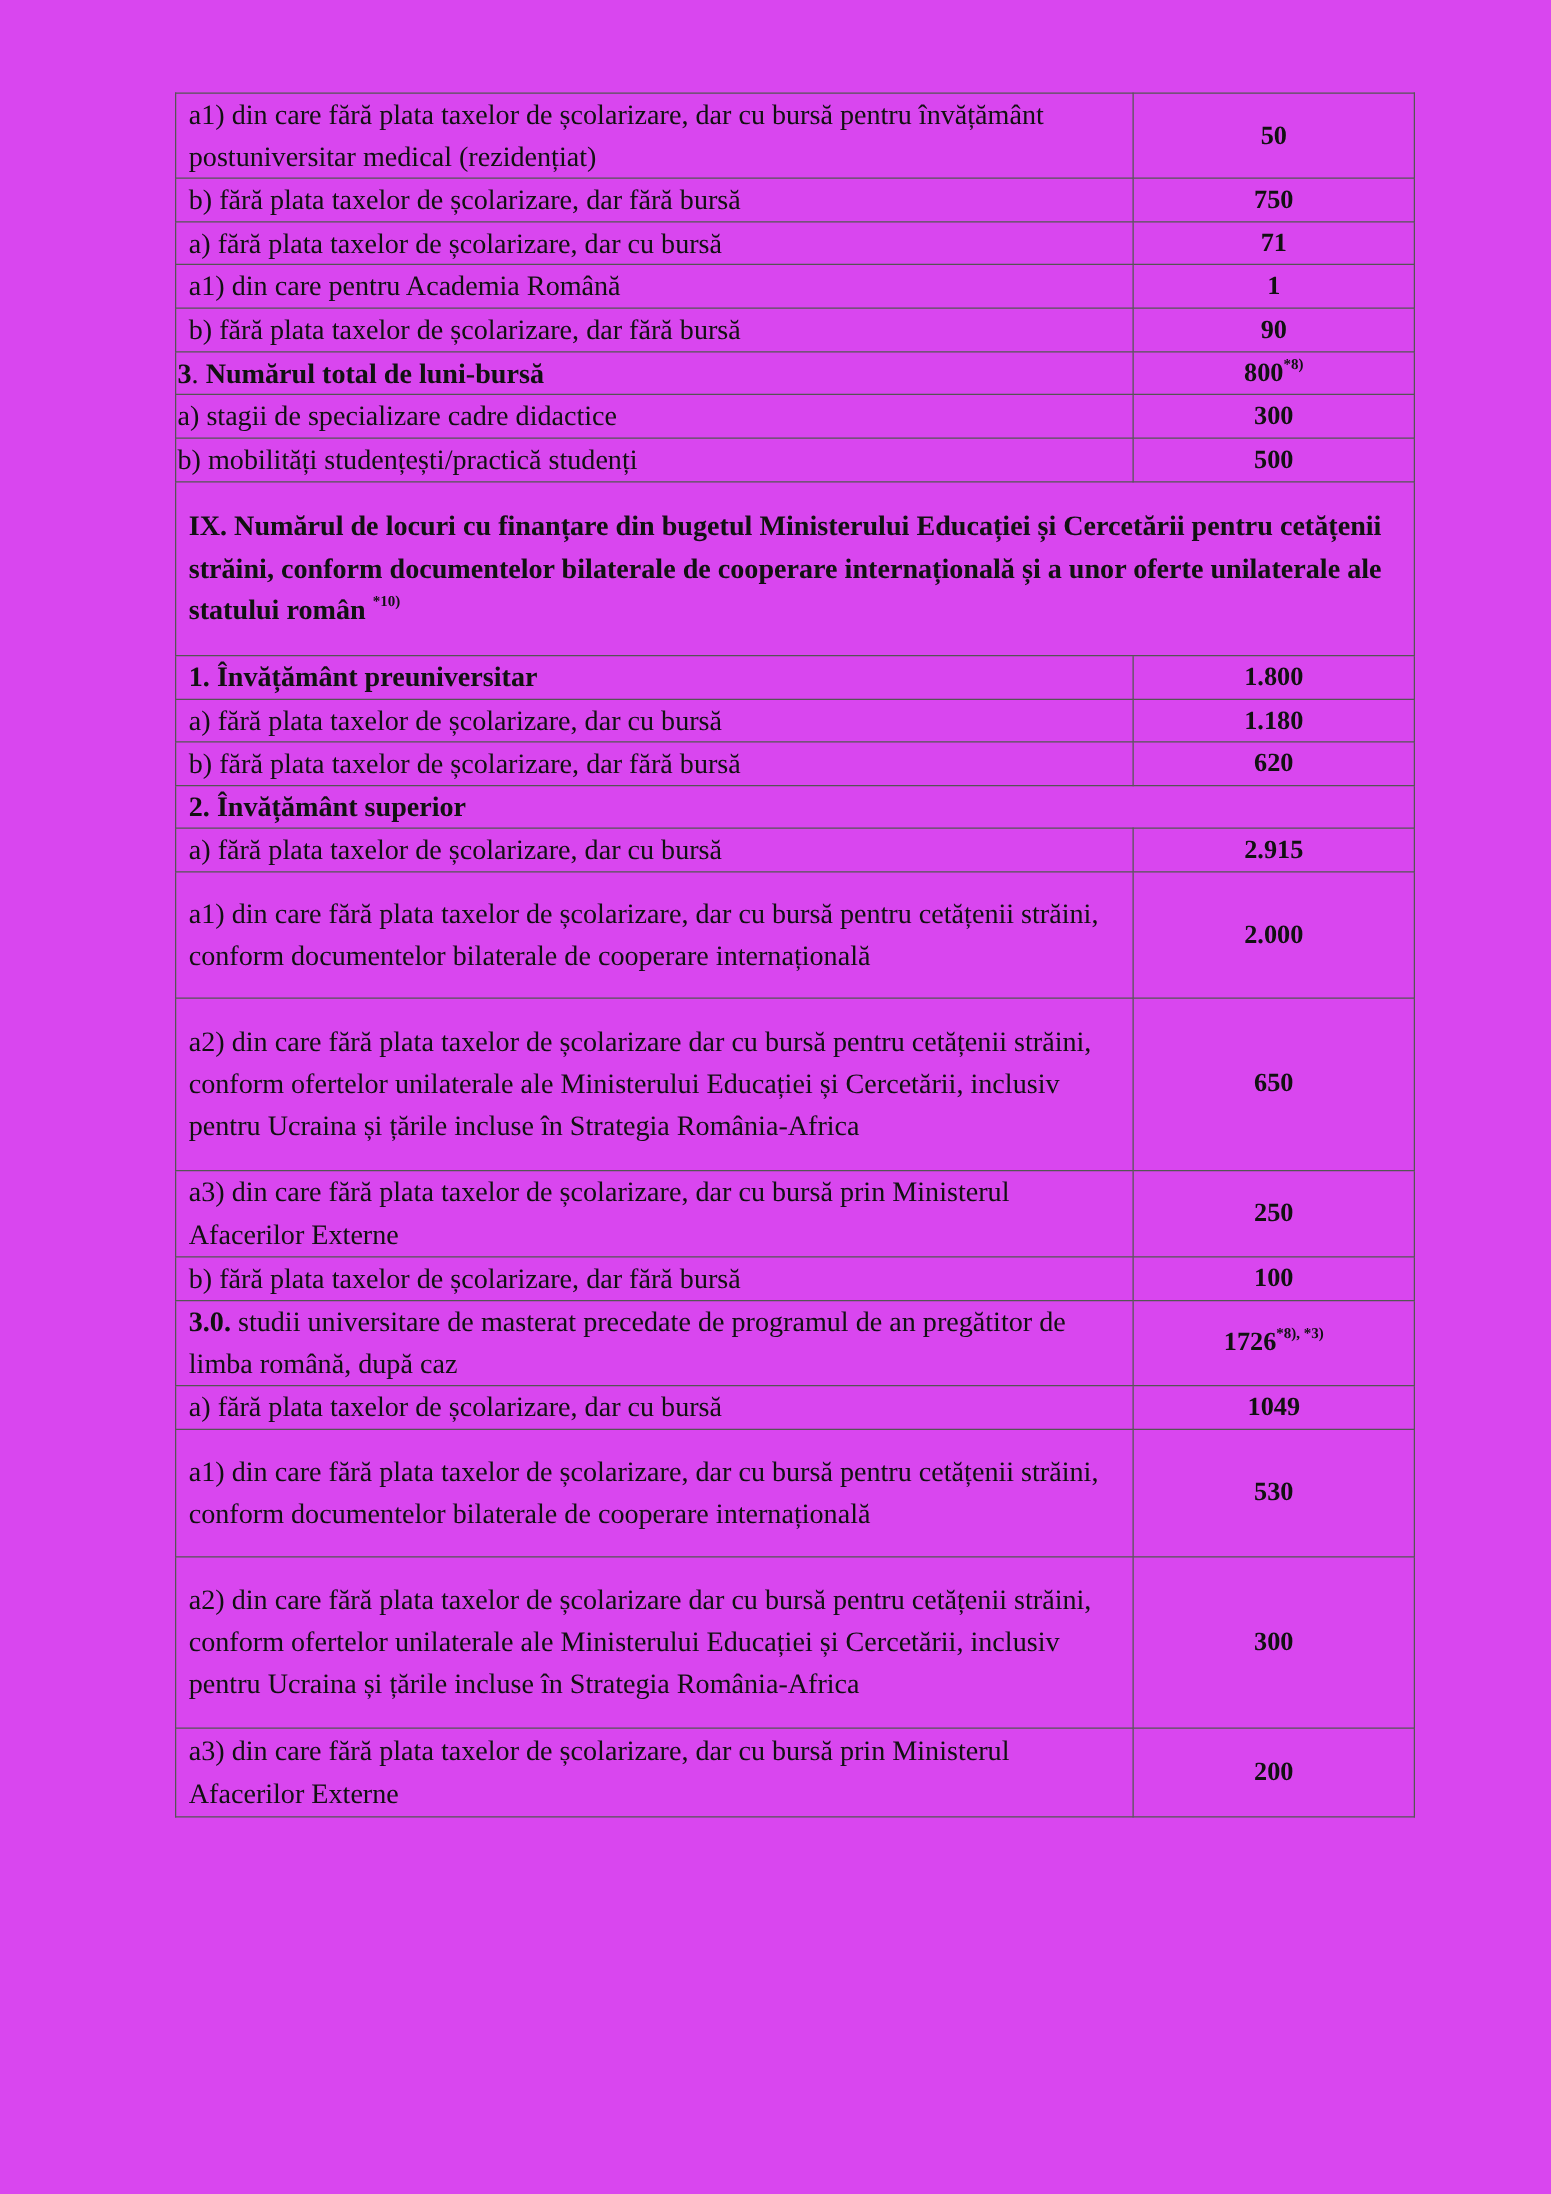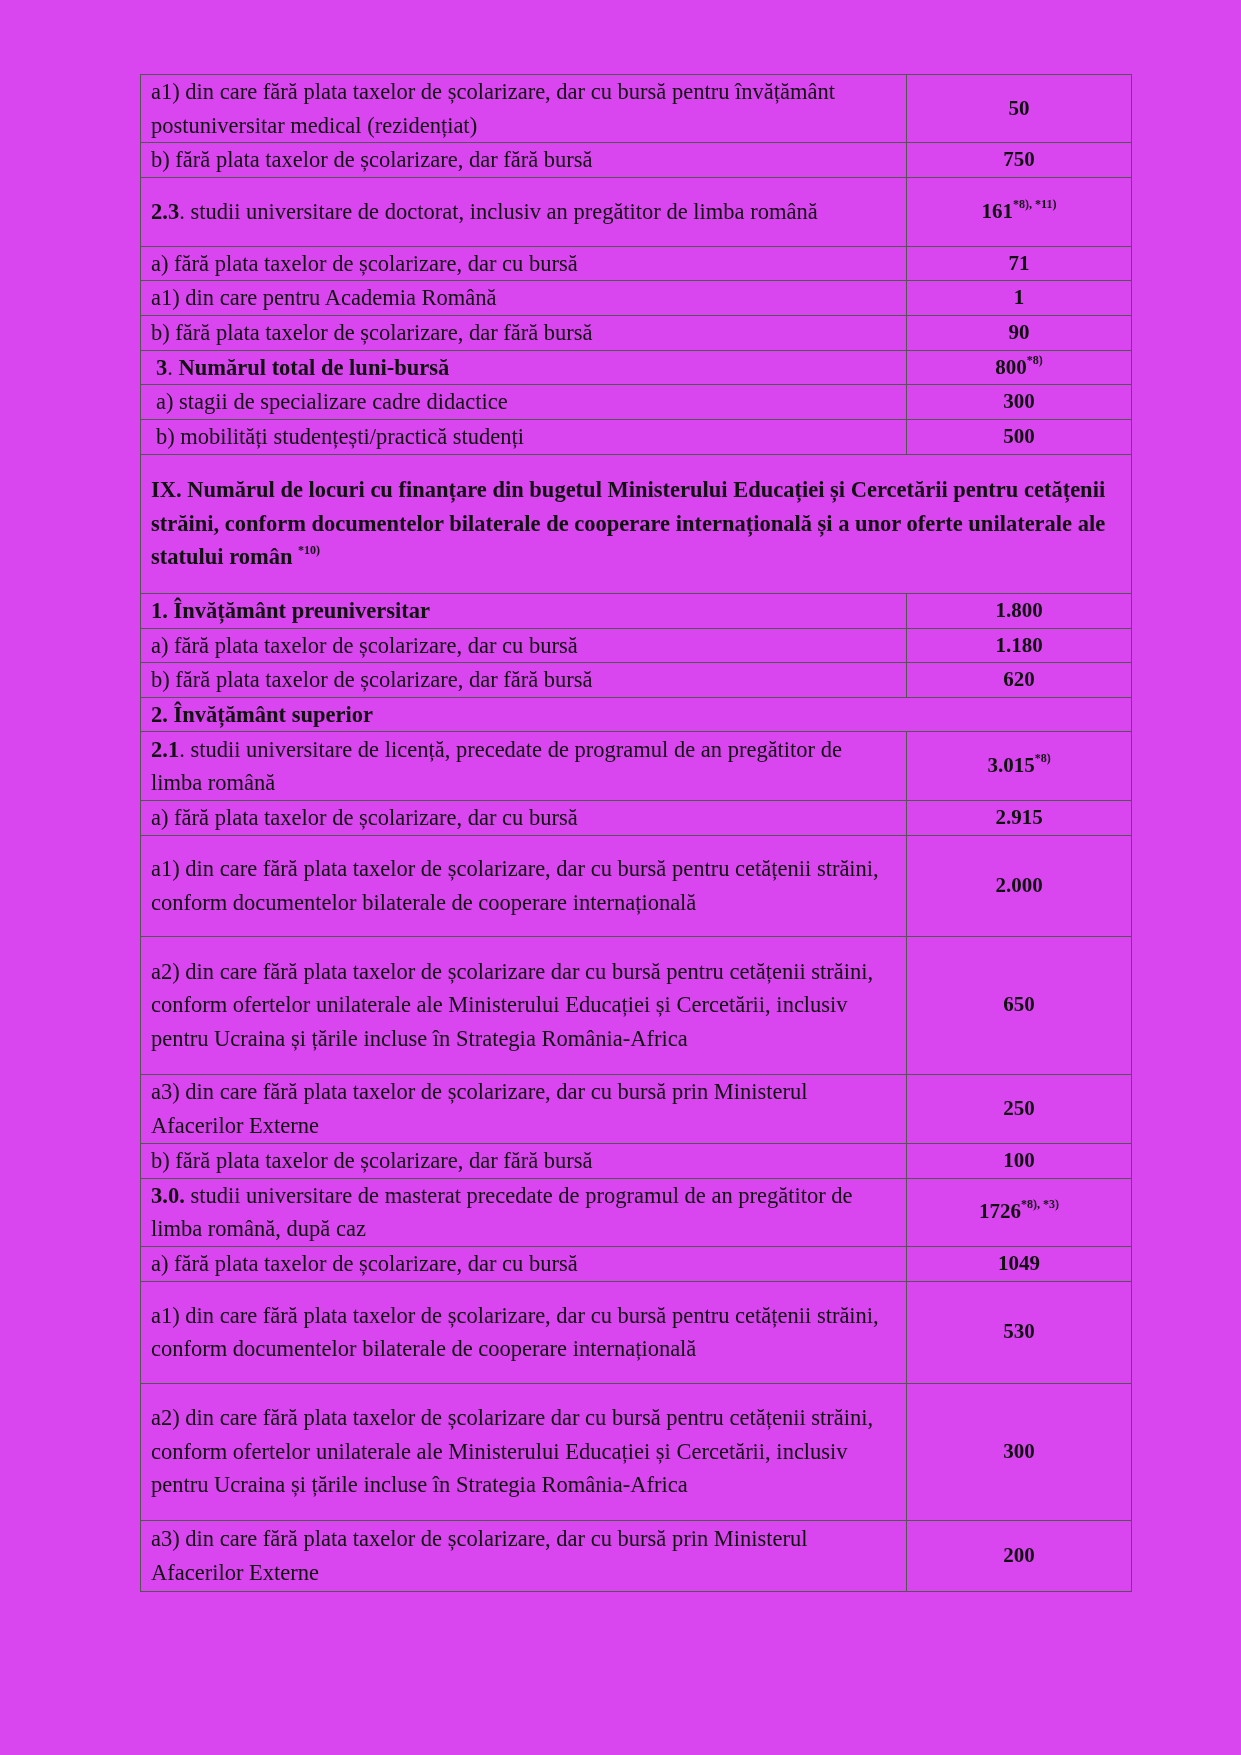--- a/index.html
+++ b/index.html
@@ -42,10 +42,6 @@
     <tr style="height:34px">
       <td class="label">b) fără plata taxelor de școlarizare, dar fără bursă</td>
       <td class="val">750</td>
-    </tr>
-    <tr style="height:69px">
-      <td class="label"><span class="b">2.3</span><span>. studii universitare de doctorat, inclusiv an pregătitor de limba română</span></td>
-      <td class="val"><span>161</span><sup class="fn">*8), *11)</sup></td>
     </tr>
     <tr style="height:34px">
       <td class="label">a) fără plata taxelor de școlarizare, dar cu bursă</td>

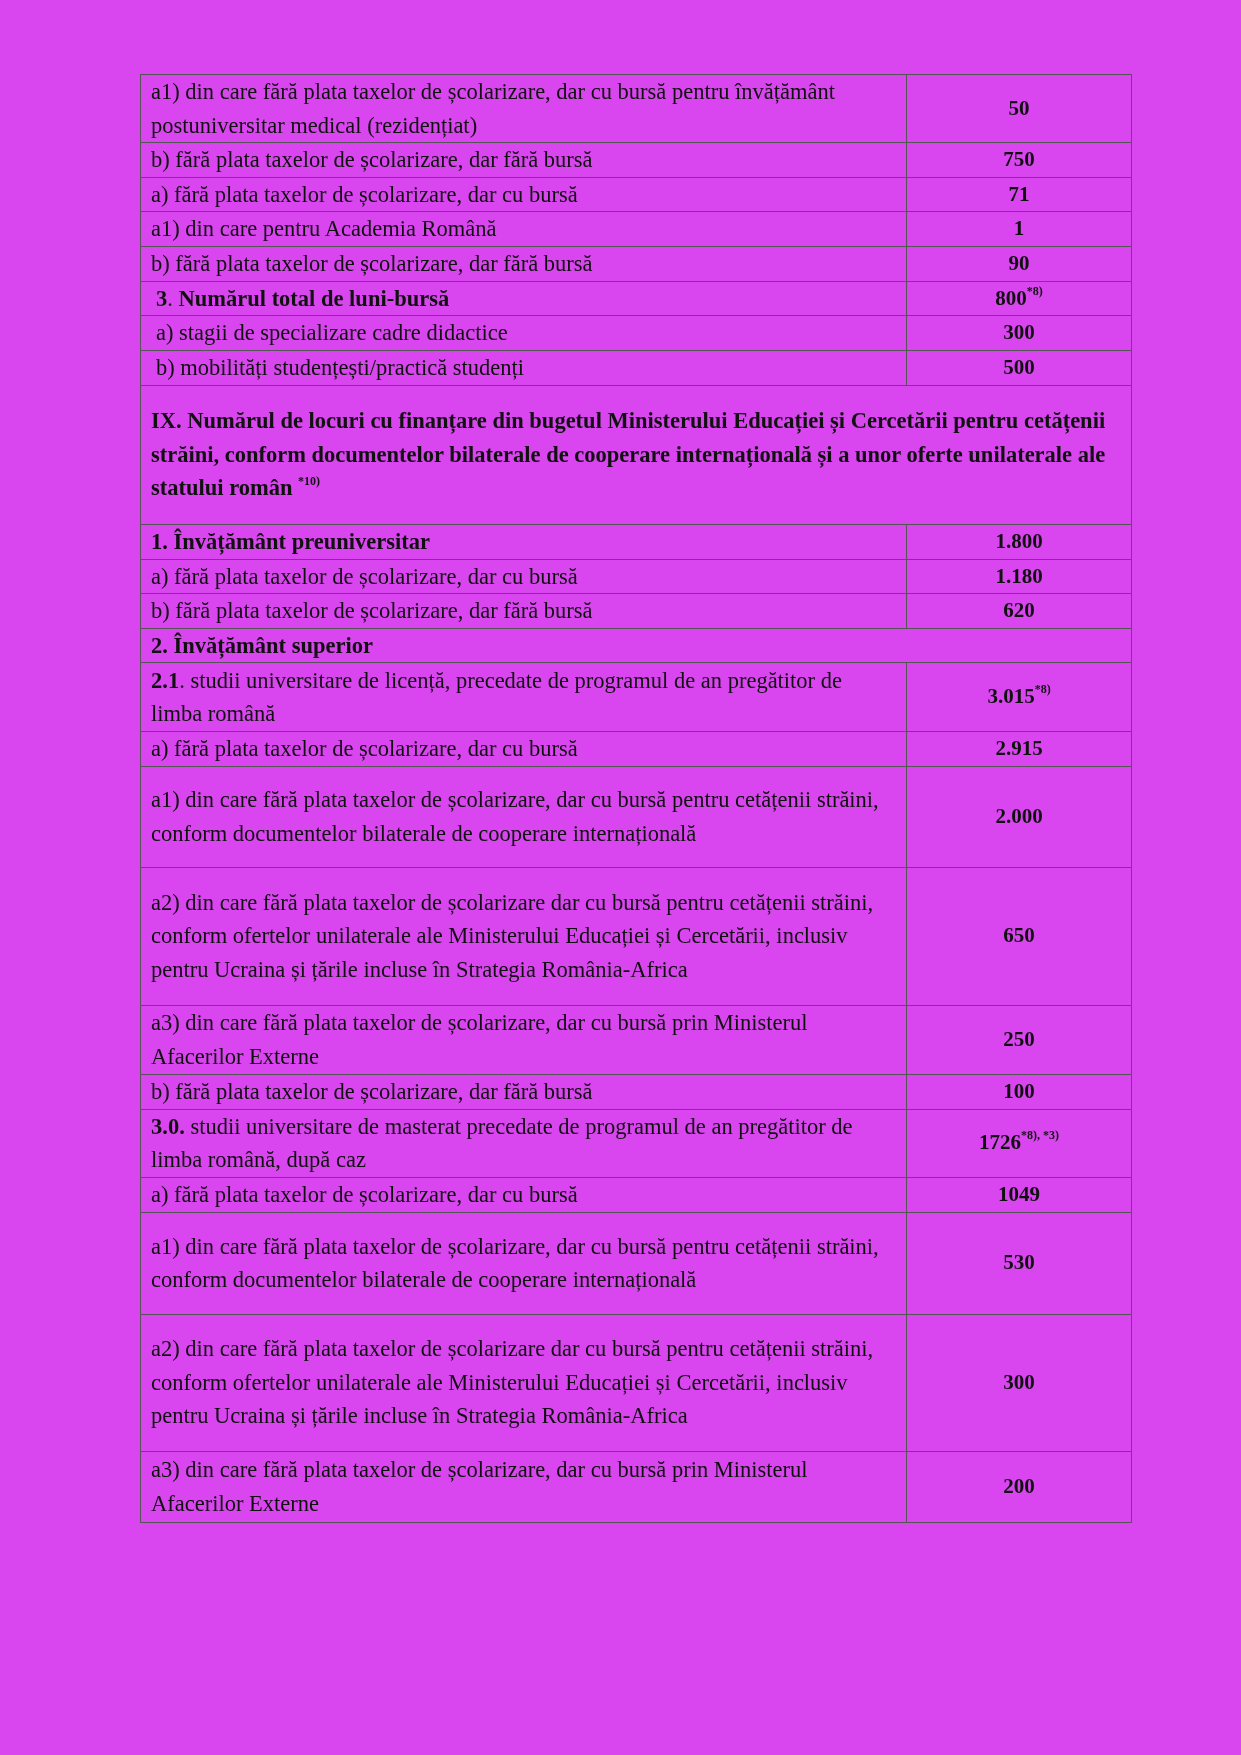--- a/index.html
+++ b/index.html
@@ -17,7 +17,7 @@
       vertical-align: middle;
     }
     td.label { width: auto; text-align: left; }
-    td.label.flush { padding-left: 15px; }
+    td.label.flush { padding-left: 1px; }
     td.val { width: 204px; text-align: center; font-weight: bold; padding-right: 10px; font-size: 21px; }
     td.full { font-weight: bold; }
     .b { font-weight: bold; }

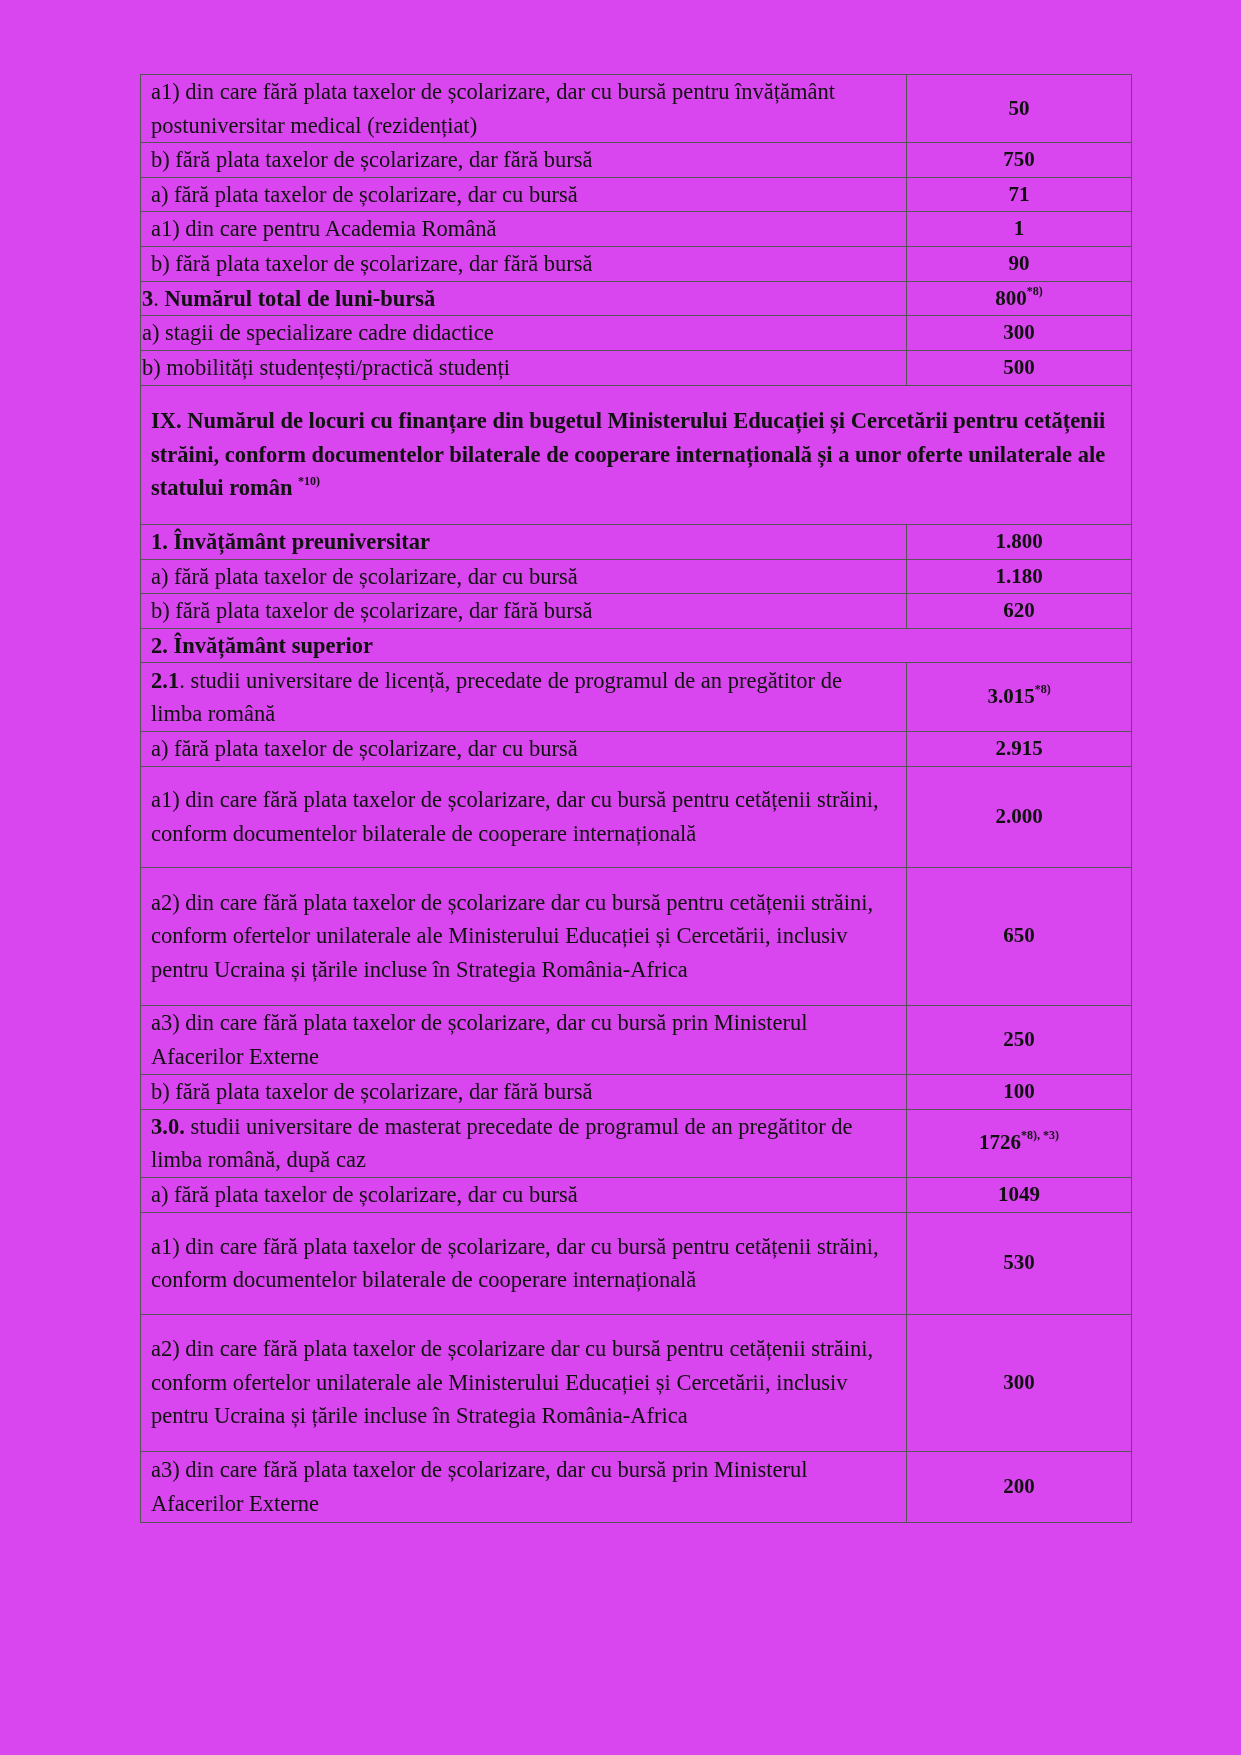--- a/index.html
+++ b/index.html
@@ -85,10 +85,6 @@
     <tr style="height:21px">
       <td class="full" colspan="2">2. Învățământ superior</td>
     </tr>
-    <tr style="height:69px">
-      <td class="label"><span class="b">2.1</span><span>. studii universitare de licență, precedate de programul de an pregătitor de limba română</span></td>
-      <td class="val"><span>3.015</span><sup class="fn">*8)</sup></td>
-    </tr>
     <tr style="height:34px">
       <td class="label">a) fără plata taxelor de școlarizare, dar cu bursă</td>
       <td class="val">2.915</td>

